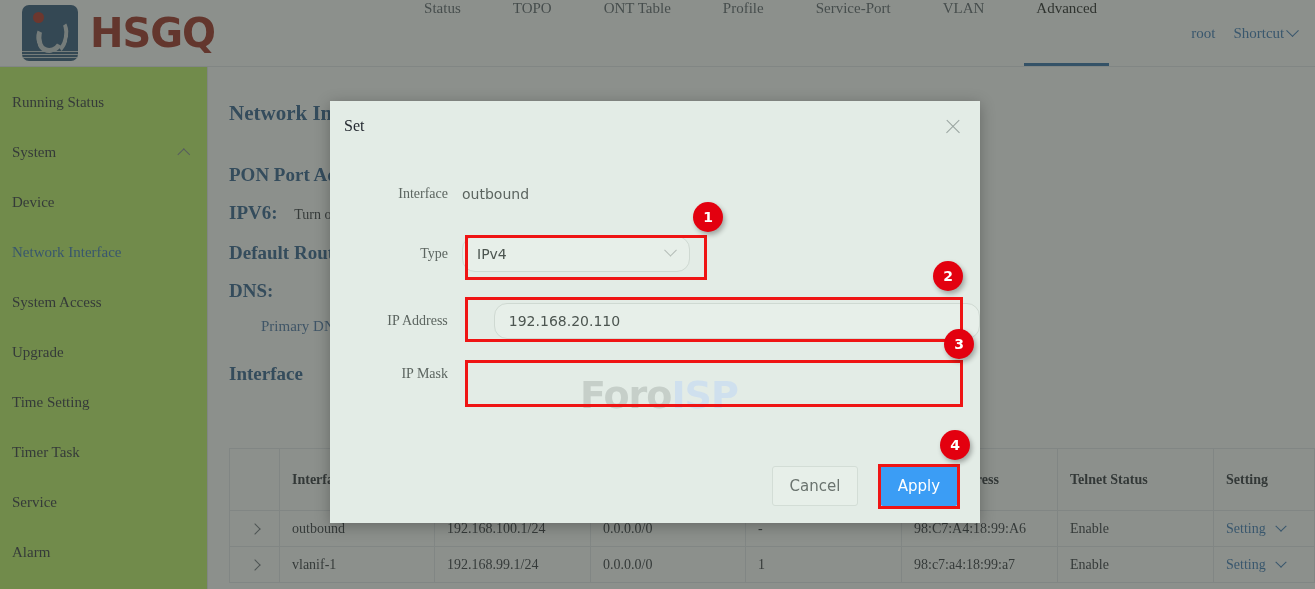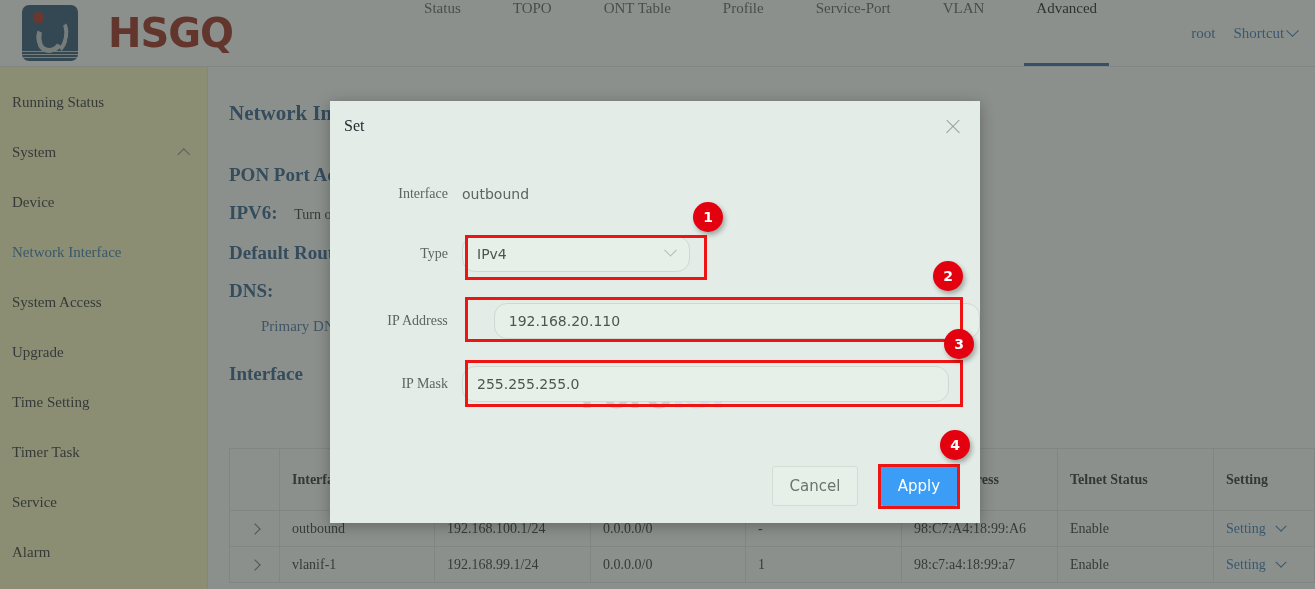--- a/index.html
+++ b/index.html
@@ -45,7 +45,7 @@
     background: repeating-linear-gradient(to bottom, #c9cfd4 0 1px, transparent 1px 3px);
   }
   .logo-text {
-    margin-left: 30px; font-family: "DejaVu Sans", sans-serif;
+    margin-left: 12px; font-family: "DejaVu Sans", sans-serif;
     font-weight: bold; font-size: 40px; letter-spacing: -1px; color: #9e2a1e;
   }
   .nav { flex: 1; display: flex; align-items: center; justify-content: center; gap: 0; height: 100%; }

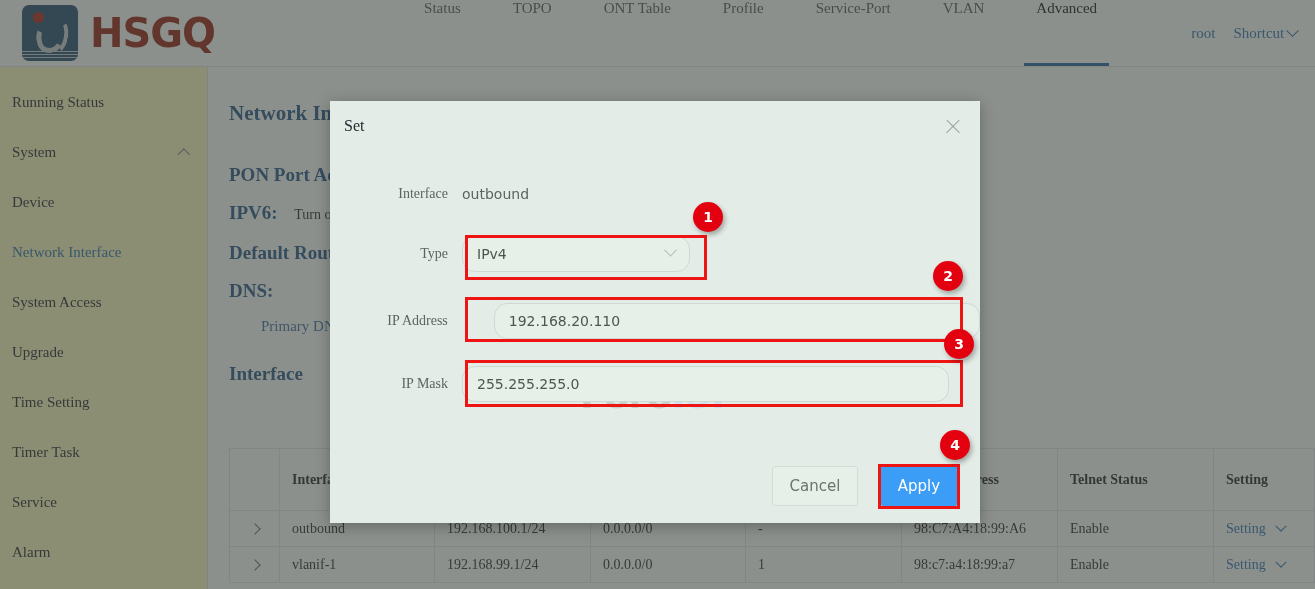--- a/index.html
+++ b/index.html
@@ -65,7 +65,7 @@
 
   .sidebar {
     position: absolute; left: 0; top: 67px; width: 208px; bottom: 0;
-    background: #fef9c3; border-right: 1px solid #e4e7ed; padding-top: 10px;
+    background: #bef264; border-right: 1px solid #e4e7ed; padding-top: 10px;
   }
   .side-item {
     height: 50px; display: flex; align-items: center; padding-left: 12px;

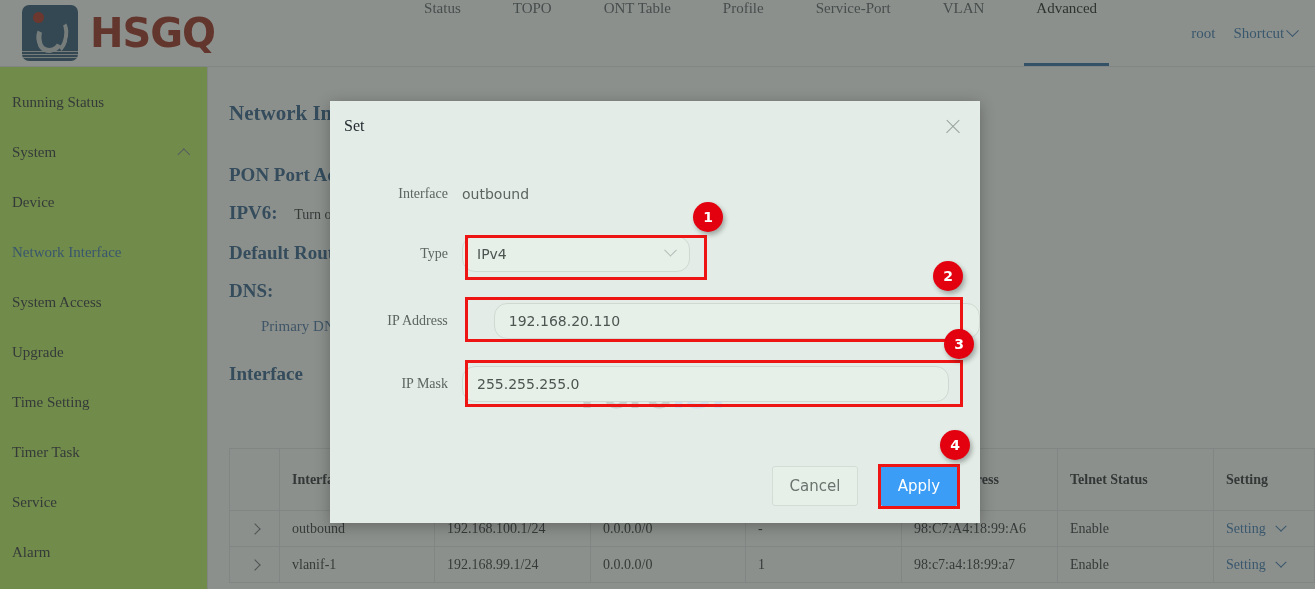--- a/index.html
+++ b/index.html
@@ -330,9 +330,6 @@
 
     <div class="form-row" style="top:265px;">
       <div class="f-label">IP Mask</div>
-      <div class="ctl" style="width:487px;">
-        <span>255.255.255.0</span>
-      </div>
     </div>
 
     <div style="position:absolute; right:22px; bottom:17px; display:flex; gap:22px;">

